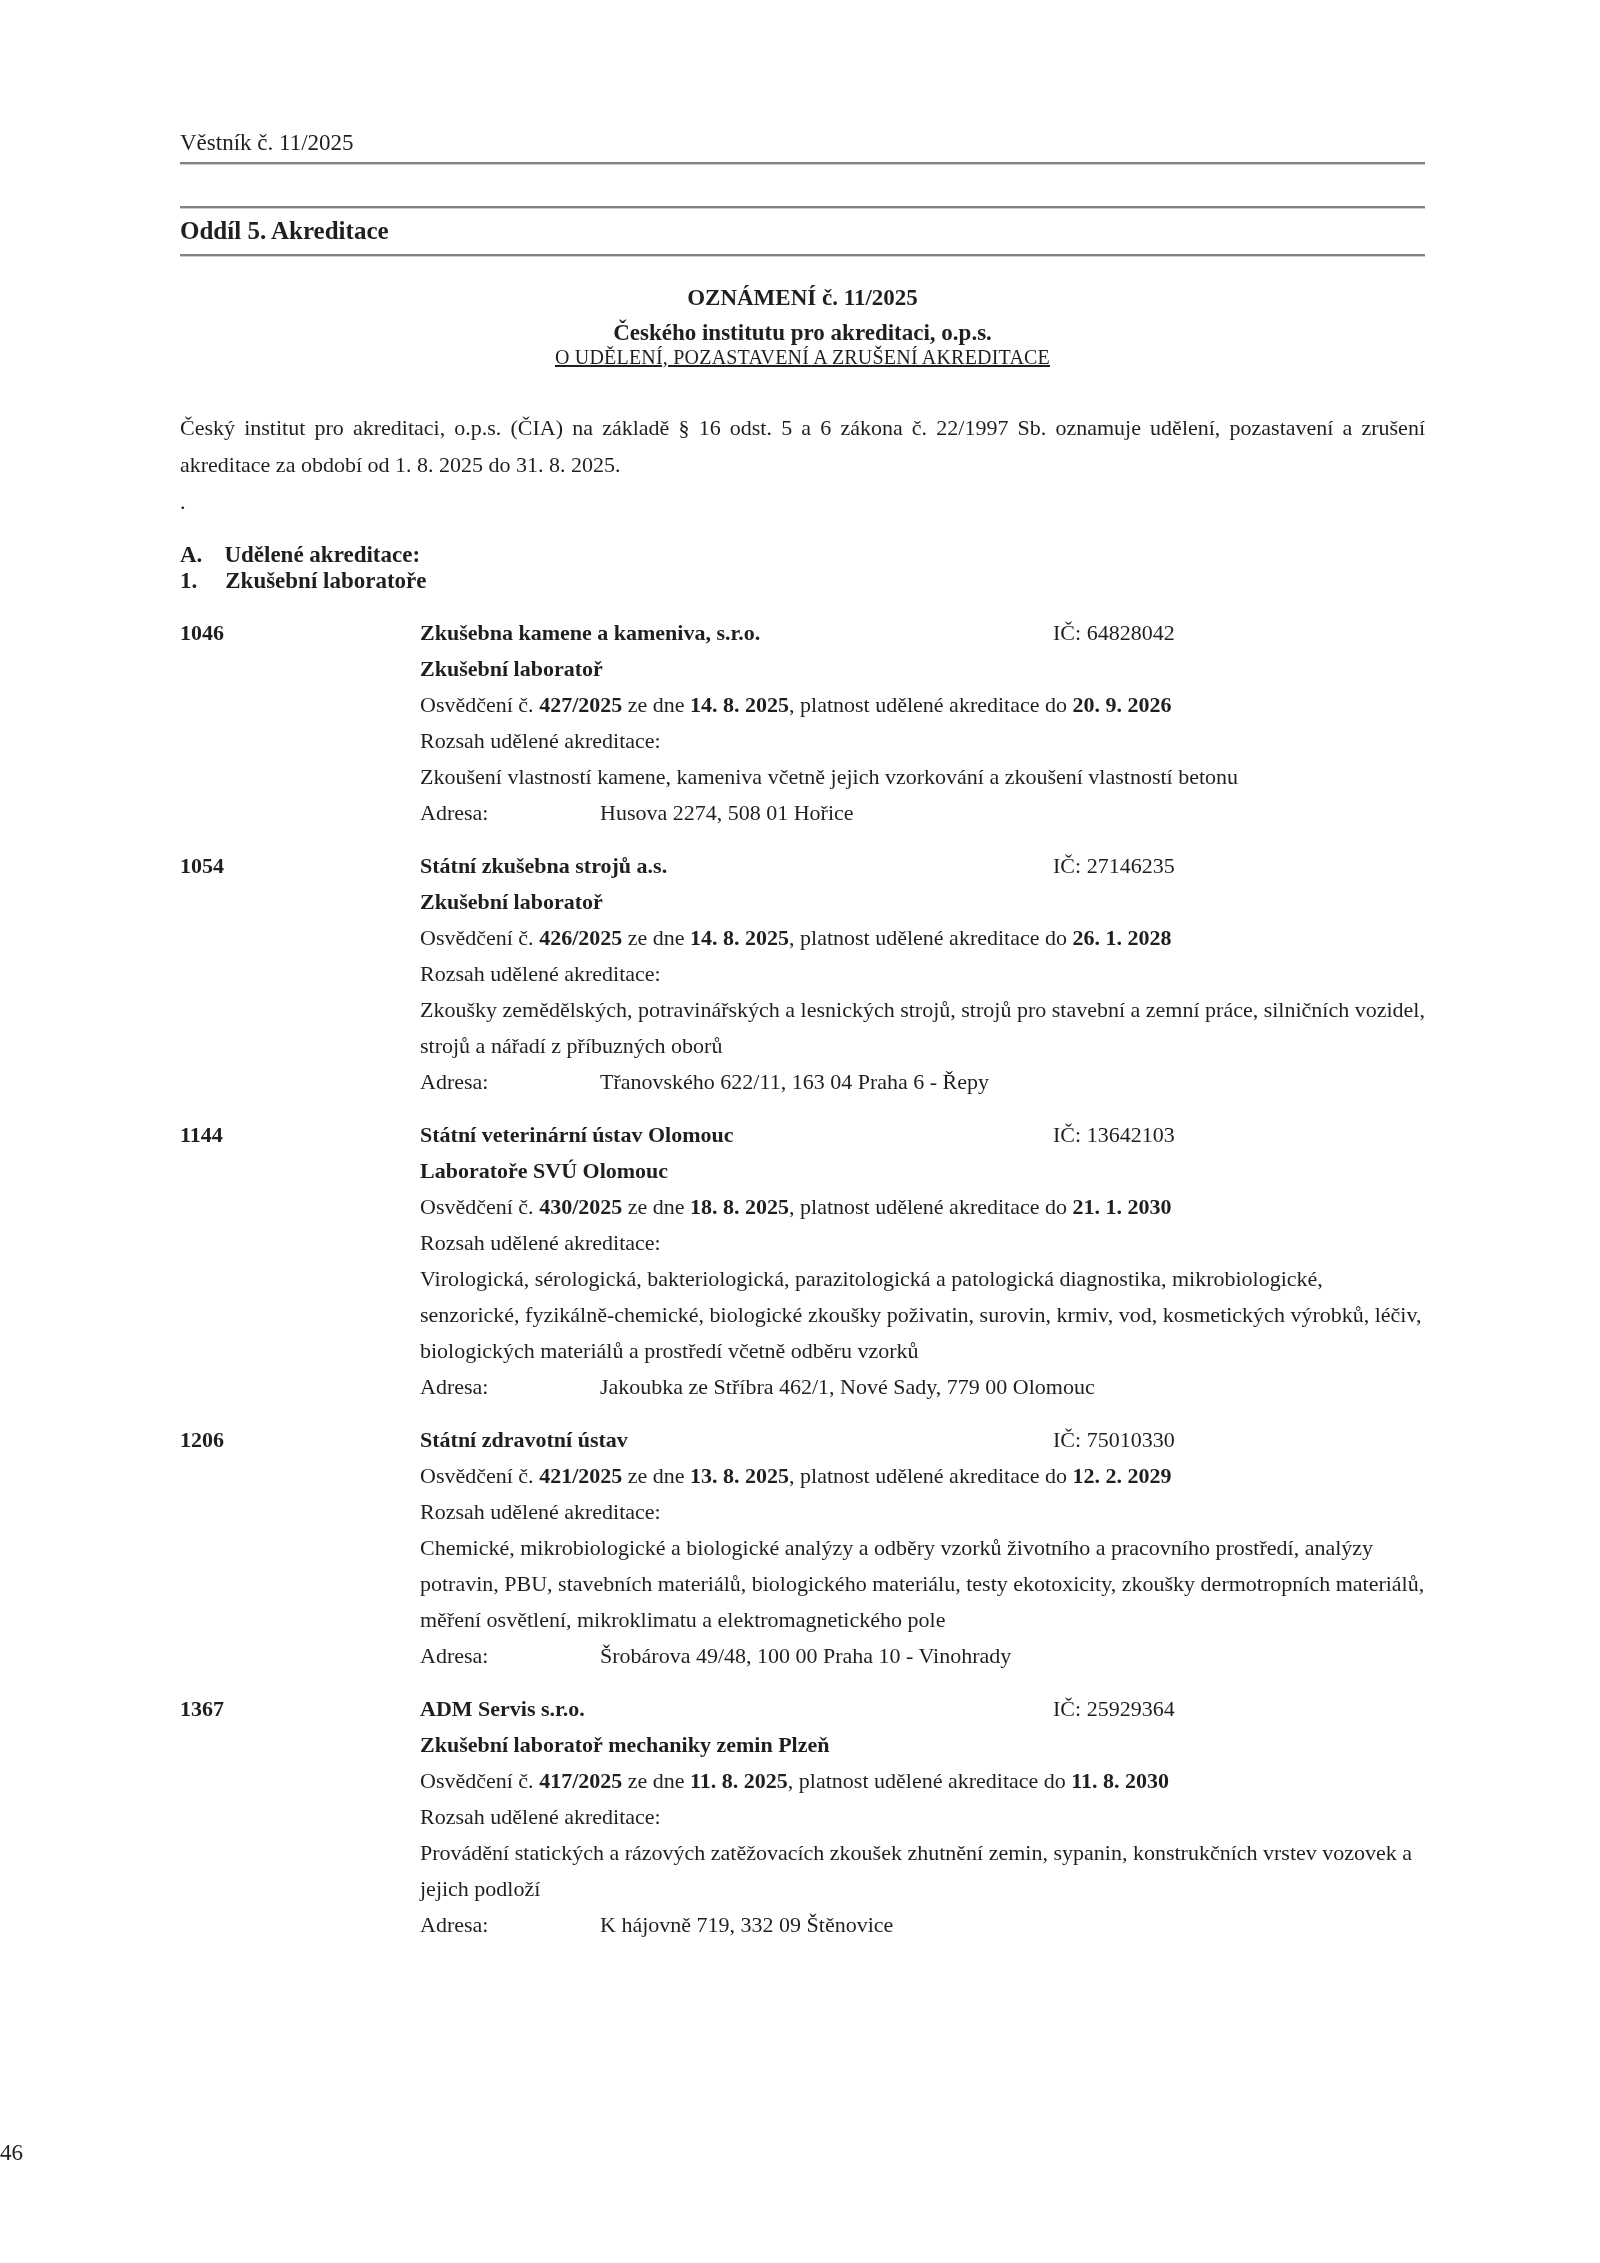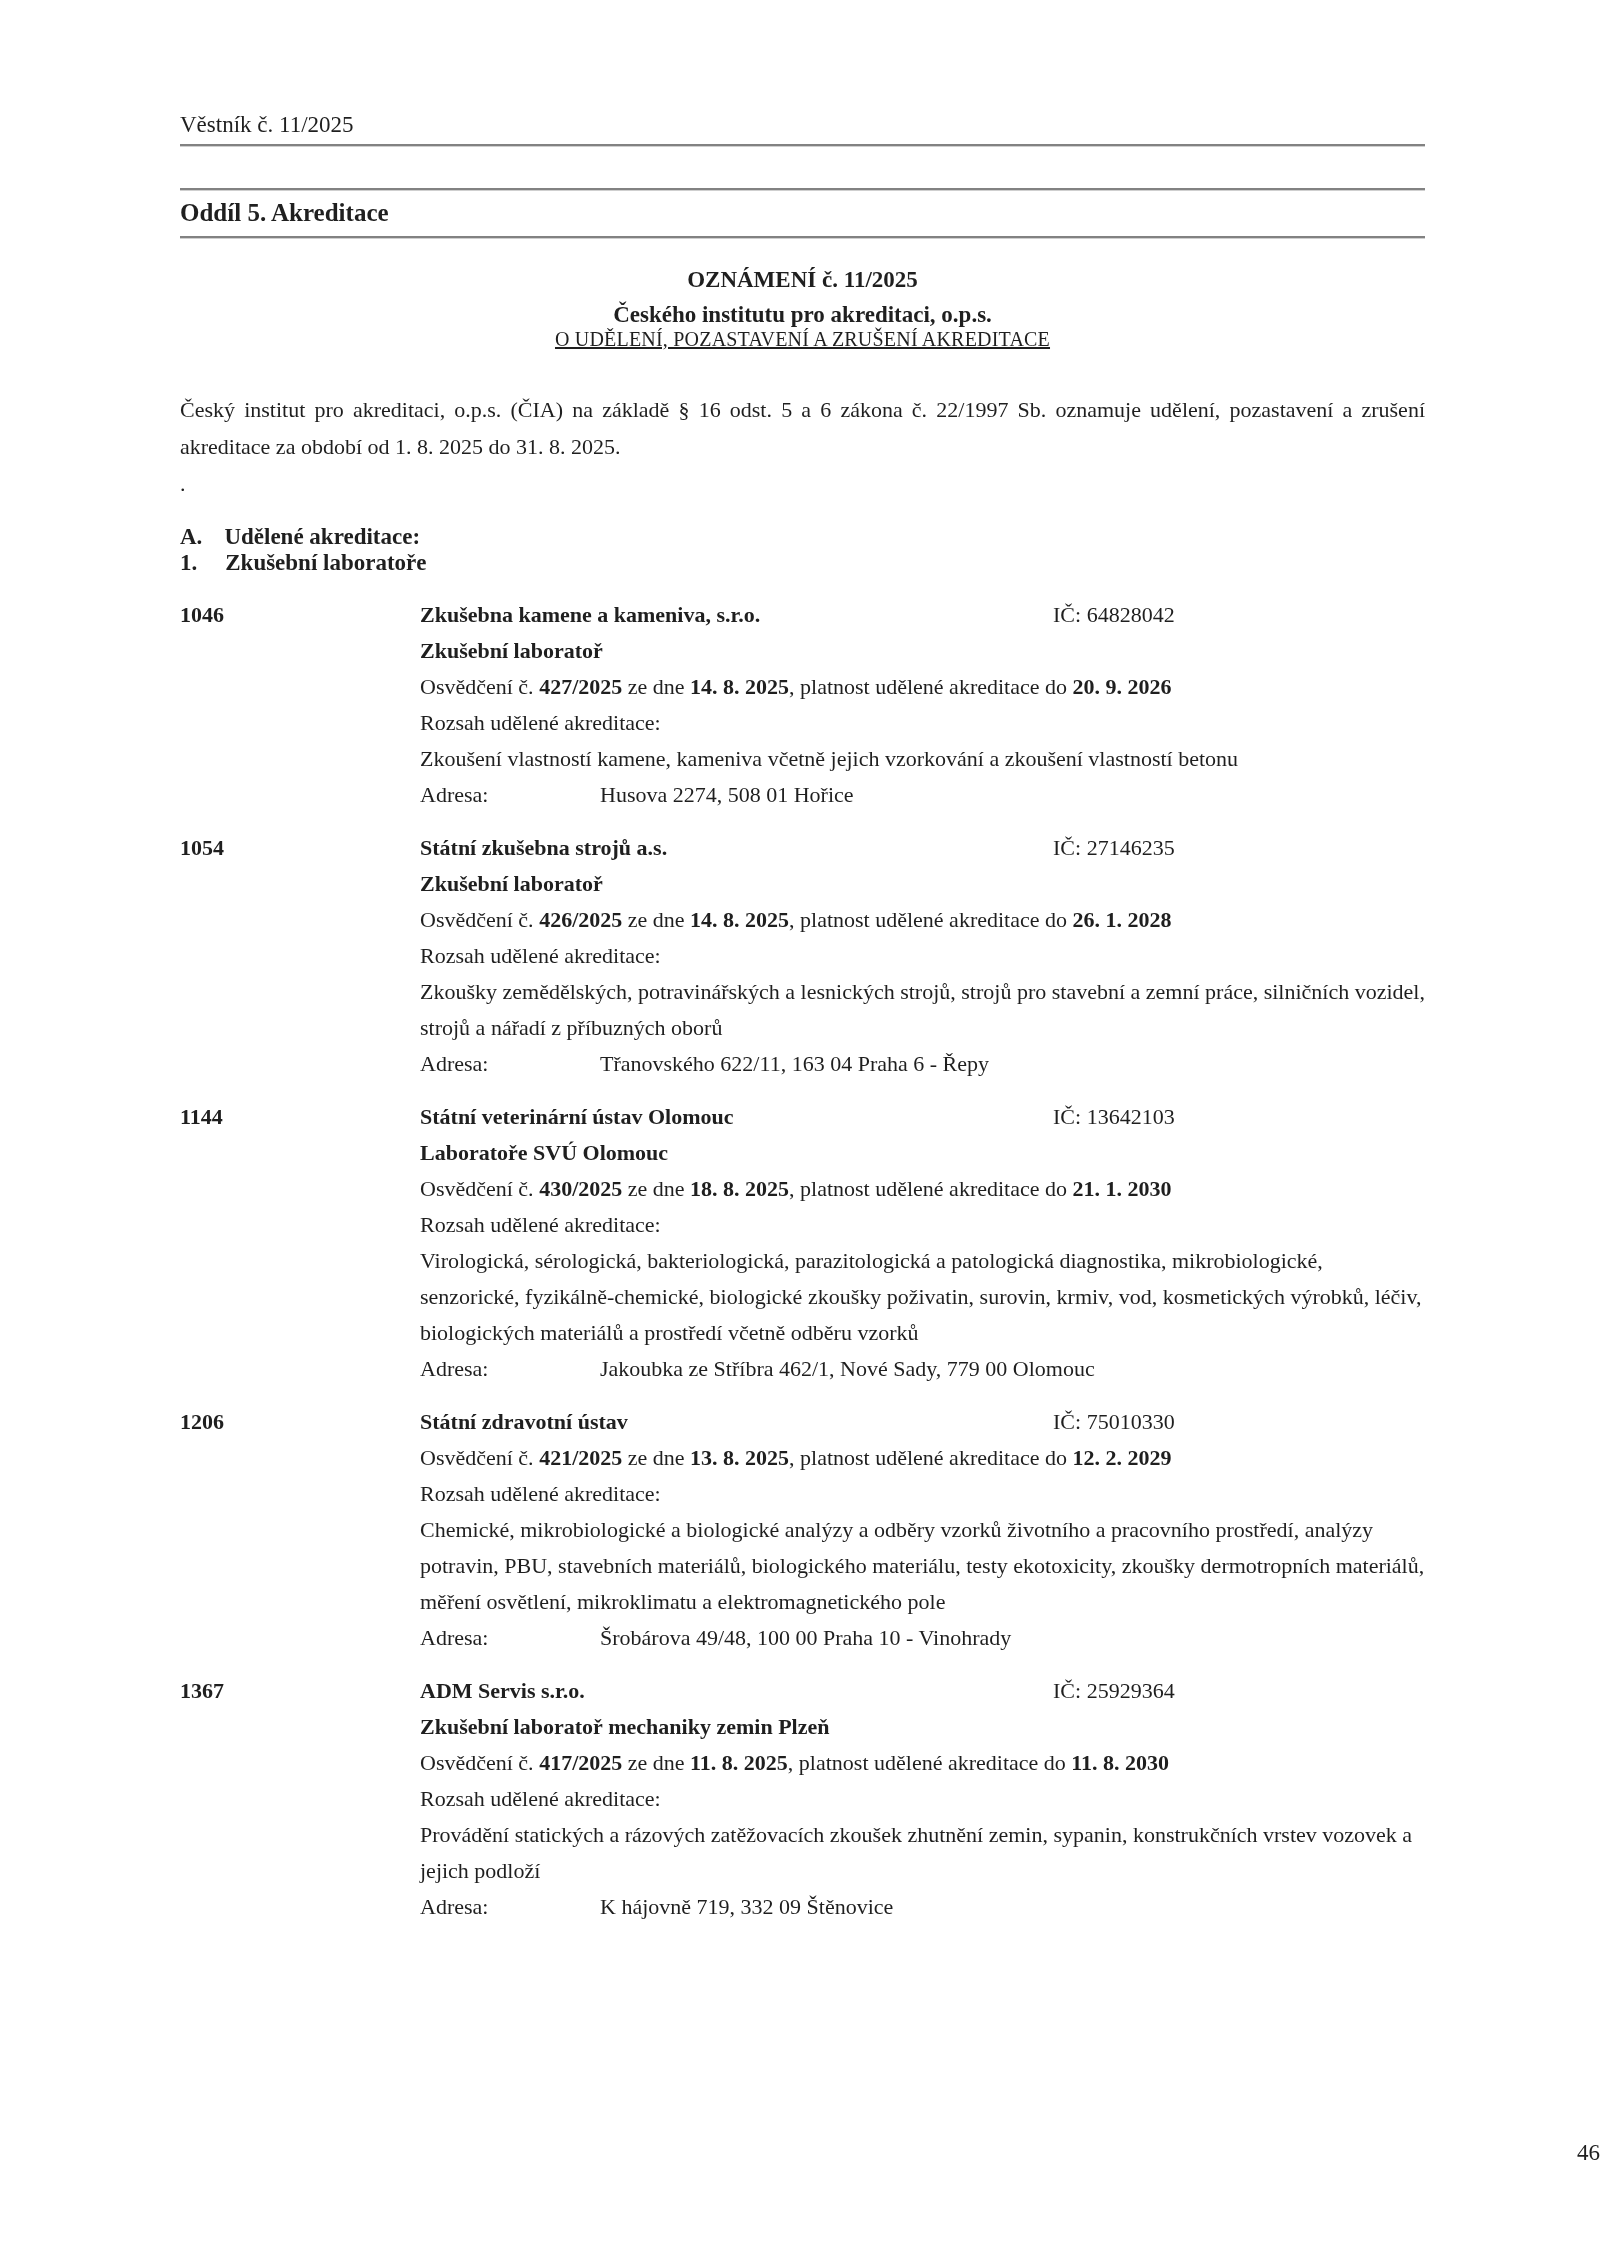--- a/index.html
+++ b/index.html
@@ -19,7 +19,7 @@
     width: 1600px;
     height: 2263px;
     box-sizing: border-box;
-    padding: 0 175px 0 180px;
+    padding: 18px 175px 0 180px;
   }
   .masthead {
     padding-top: 112px;

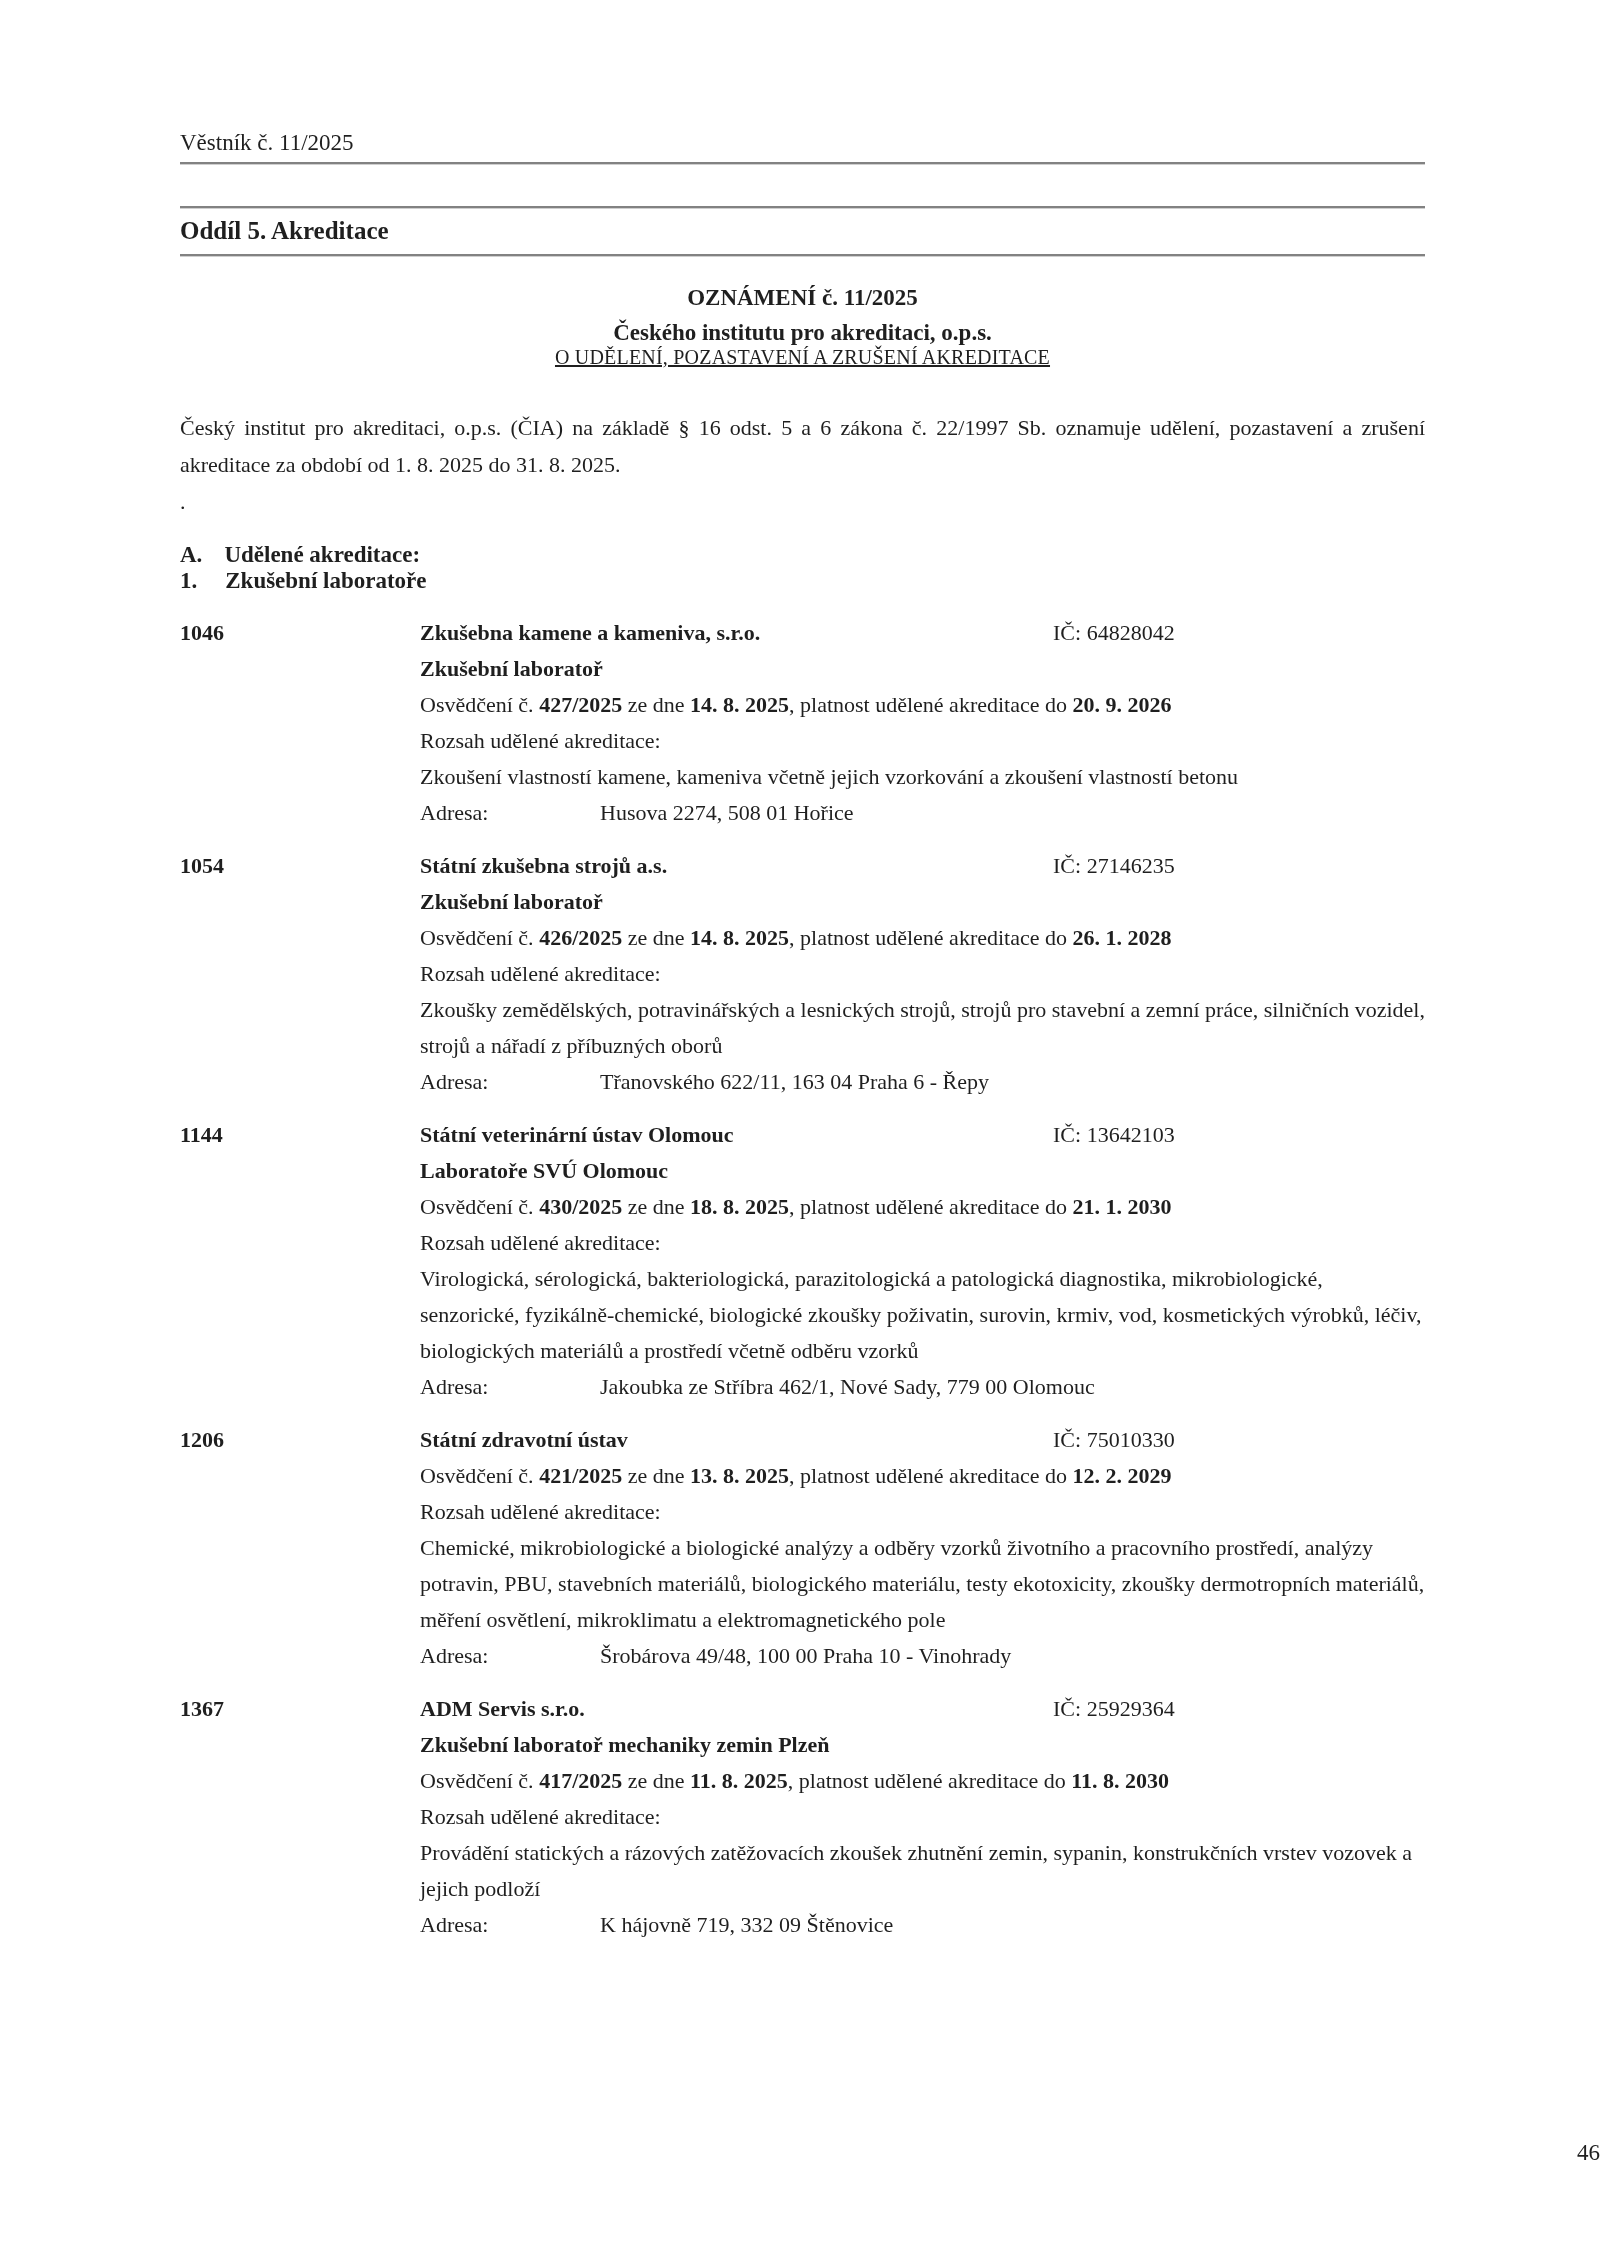--- a/index.html
+++ b/index.html
@@ -108,7 +108,7 @@
     left: 0;
     right: 0;
     top: 2140px;
-    text-align: right;
+    text-align: left;
     font-size: 23px;
   }
 </style>

